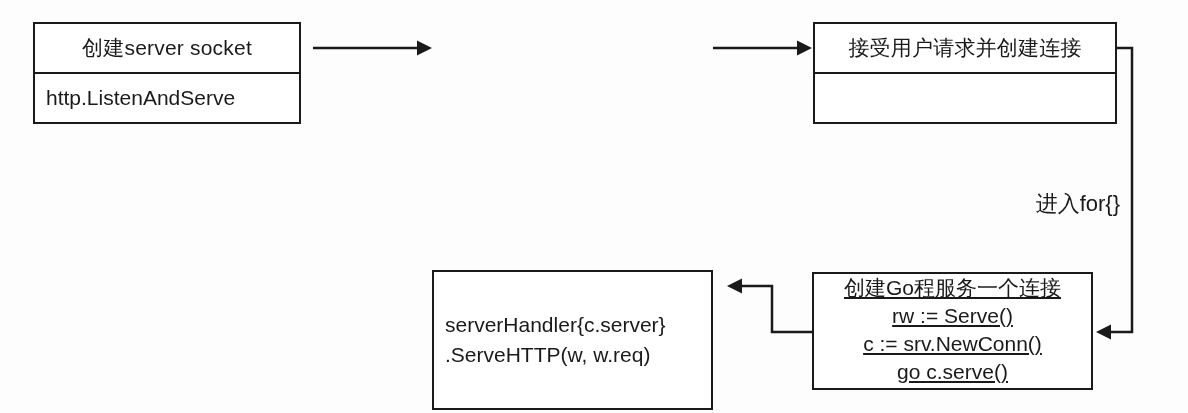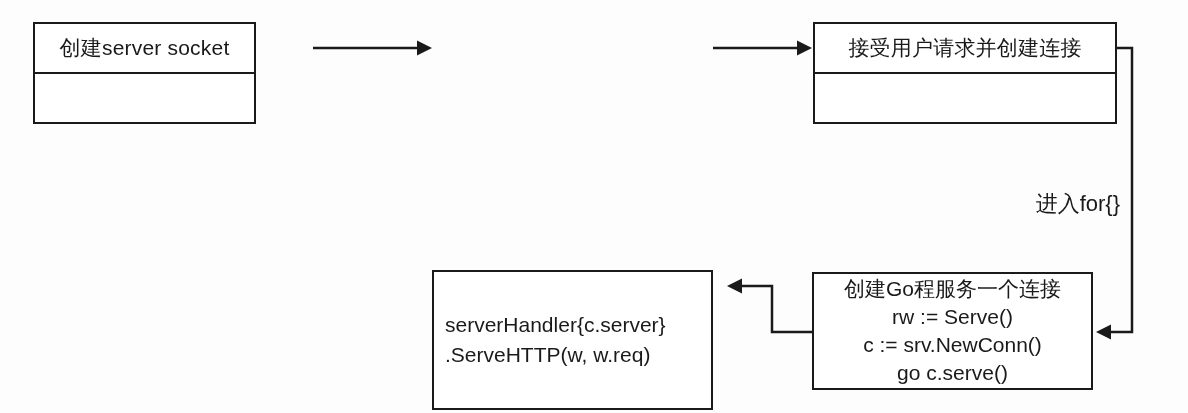--- a/index.html
+++ b/index.html
@@ -60,7 +60,7 @@
     font-size: 21px;
     line-height: 28px;
   }
-  #node-create-socket { left: 33px;  top: 22px;  width: 223px; height: 102px; }
+  #node-create-socket { left: 33px;  top: 22px;  width: 268px; height: 102px; }
   #node-bind-listen   { left: 433px; top: 22px;  width: 280px; height: 102px; }
   #node-accept-conn   { left: 813px; top: 22px;  width: 304px; height: 102px; }
   #node-goroutine     { left: 812px; top: 272px; width: 281px; height: 118px; }

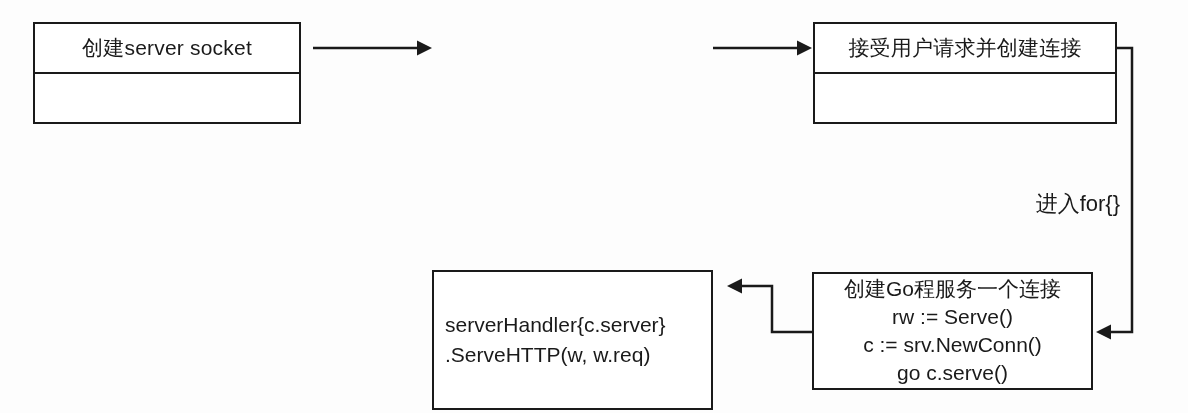--- a/index.html
+++ b/index.html
@@ -101,6 +101,9 @@
 
   <div class="node" id="node-create-socket">
     <div class="node-title">创建server socket</div>
+    <div class="node-body">
+      <div>http.ListenAndServe</div>
+    </div>
   </div>
 
 

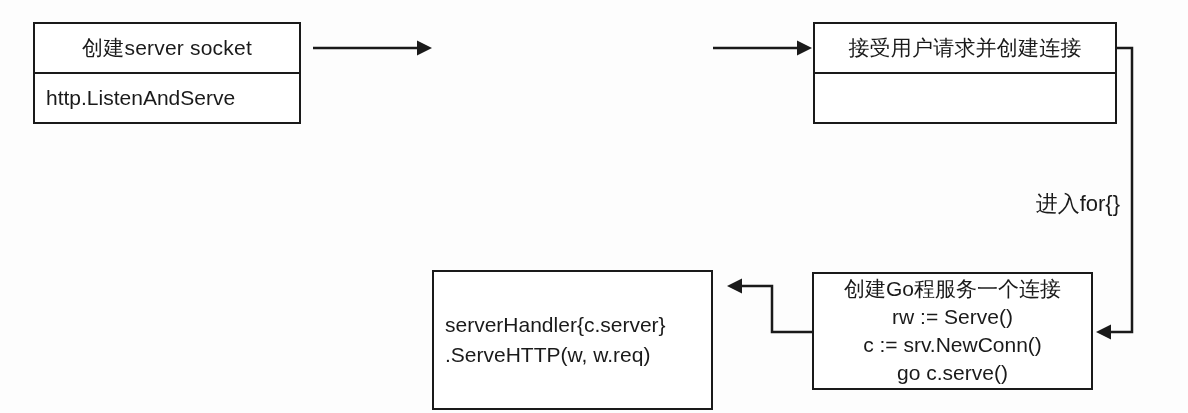--- a/index.html
+++ b/index.html
@@ -55,10 +55,10 @@
     line-height: 30px;
   }
   .node-plain {
-    justify-content: center;
     text-align: center;
     font-size: 21px;
     line-height: 28px;
+    text-decoration: underline;
   }
   #node-create-socket { left: 33px;  top: 22px;  width: 268px; height: 102px; }
   #node-bind-listen   { left: 433px; top: 22px;  width: 280px; height: 102px; }

